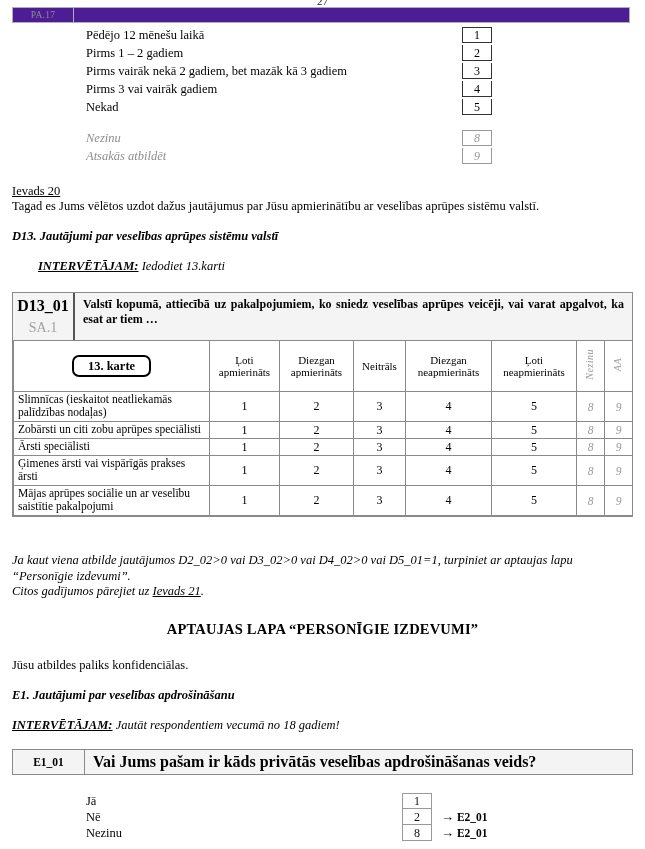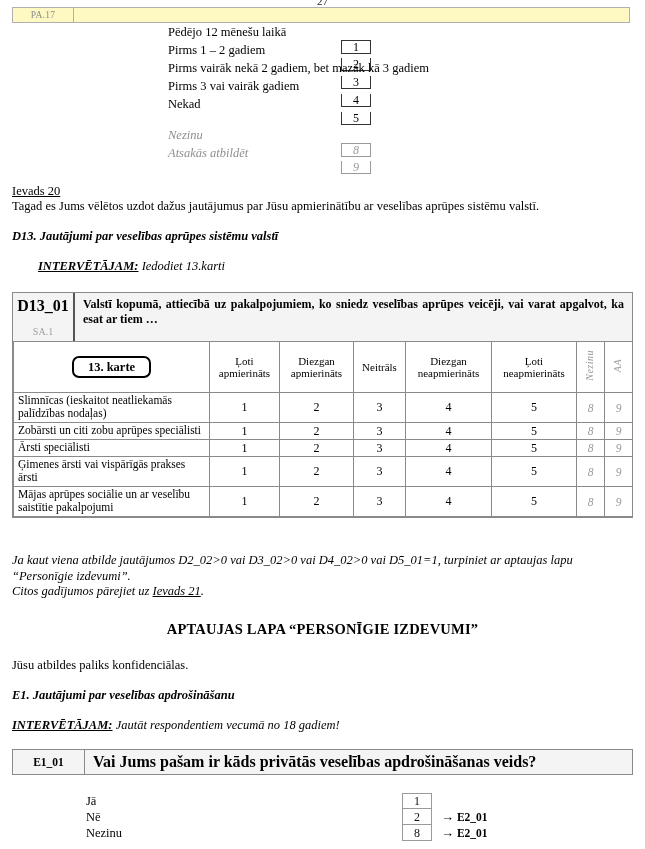--- a/index.html
+++ b/index.html
@@ -22,7 +22,7 @@
   
   .pa-banner{
     position:absolute;left:12px;top:7px;width:618px;height:16px;
-    display:flex;border:1px solid #b0b0b0;background:#fef9c3;
+    display:flex;border:1px solid #b0b0b0;background:#4c1d95;
     box-sizing:border-box;
   }
   .pa-banner .code{

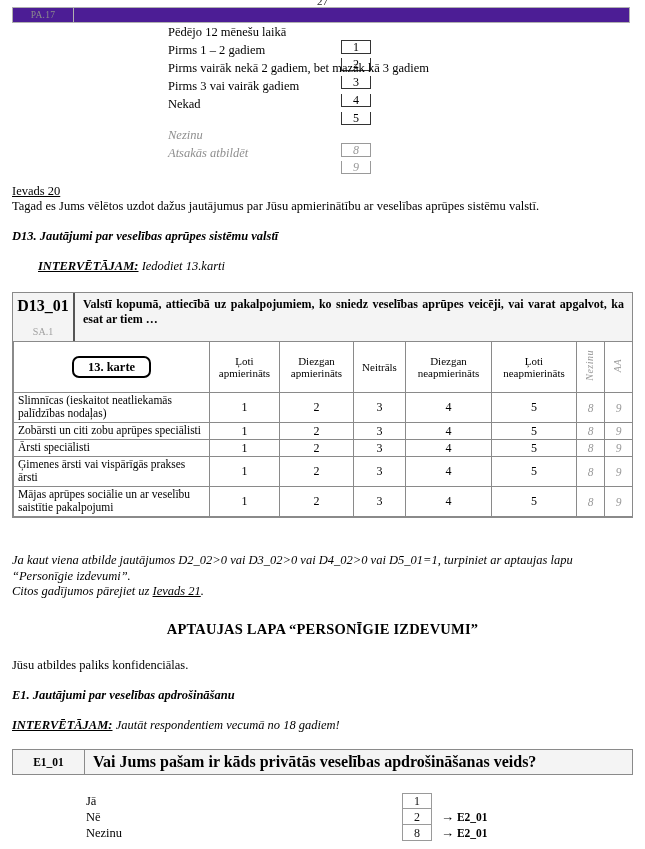--- a/index.html
+++ b/index.html
@@ -35,9 +35,8 @@
   
   .opts{position:absolute;left:86px;top:25px;width:540px;}
   .opt-row{
-    height:18px;display:flex;align-items:center;font-size:12.5px;
+    height:18px;display:flex;align-items:flex-end;font-size:12.5px;
     white-space:nowrap;
-    flex-direction:column;
   }
   .opt-row .lbl{width:376px;}
   .box{

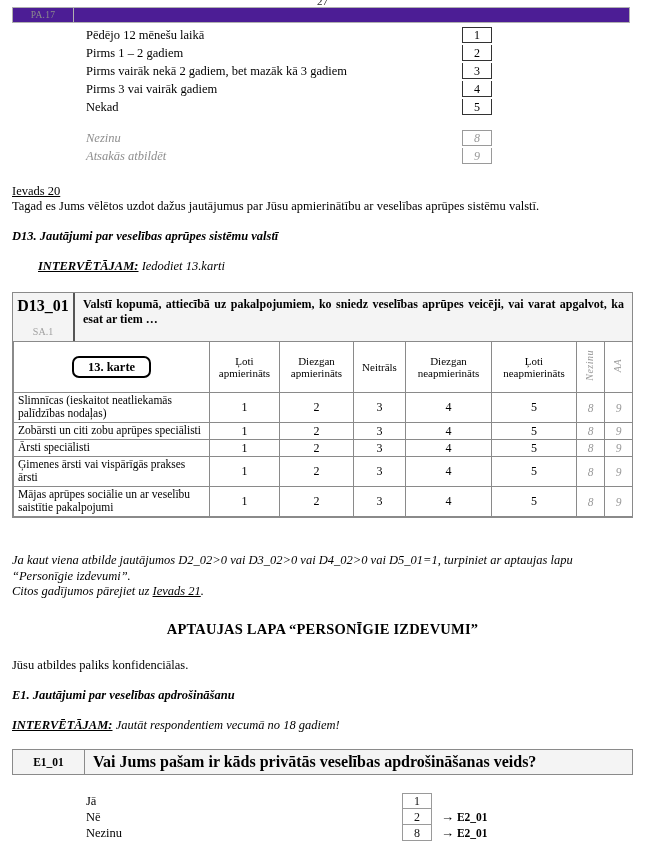--- a/index.html
+++ b/index.html
@@ -72,7 +72,7 @@
     padding:4px 0 4px 0;text-align:center;box-sizing:border-box;
   }
   .qhead .code .id{font-size:16px;font-weight:bold;}
-  .qhead .code .sa{font-size:10px;color:#a0a0a0;margin-top:11px;}
+  .qhead .code .sa{font-size:14px;color:#a0a0a0;margin-top:5px;}
   .qhead .qtext{
     flex:1;padding:4px 8px 5px 8px;box-sizing:border-box;
     font-size:12px;font-weight:bold;line-height:15px;

